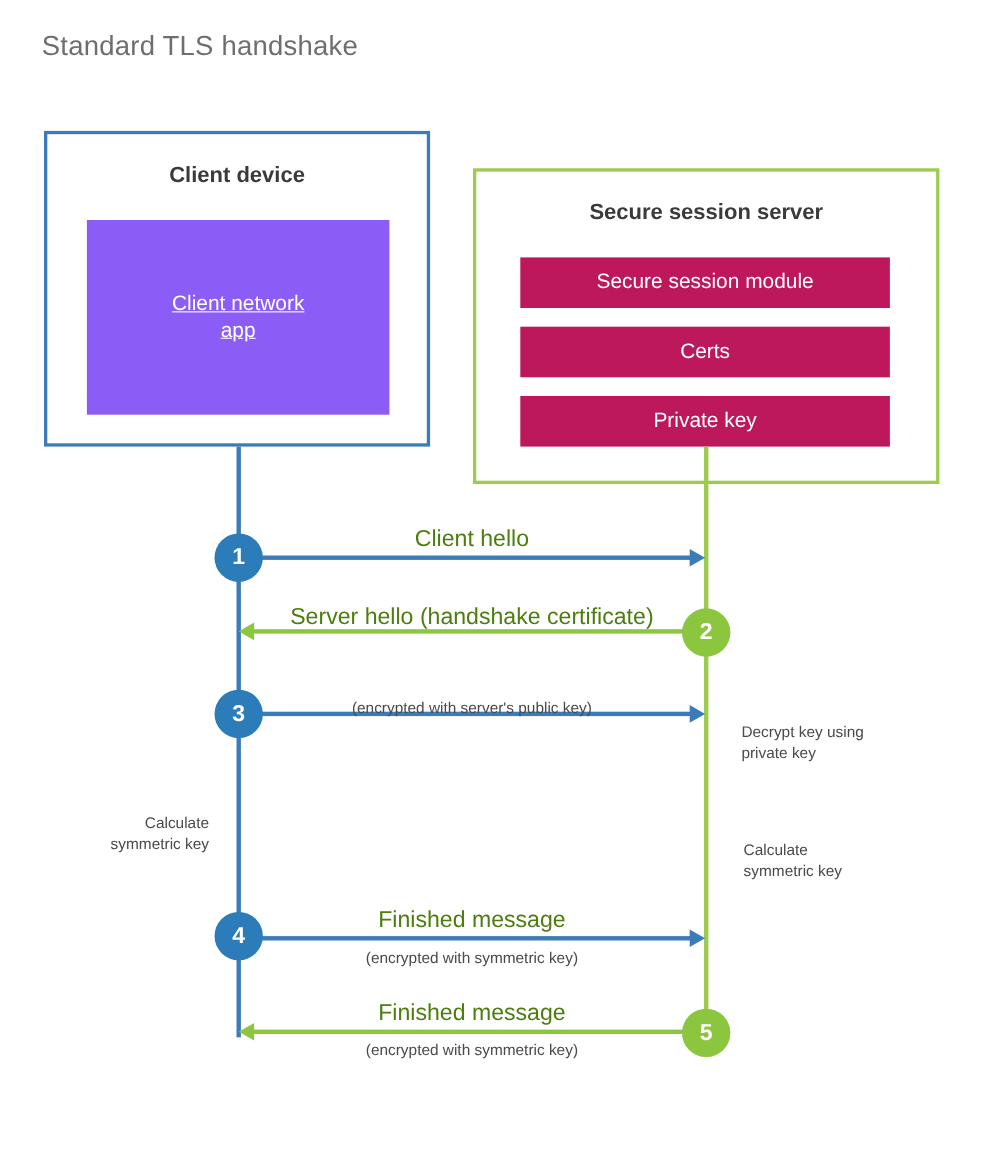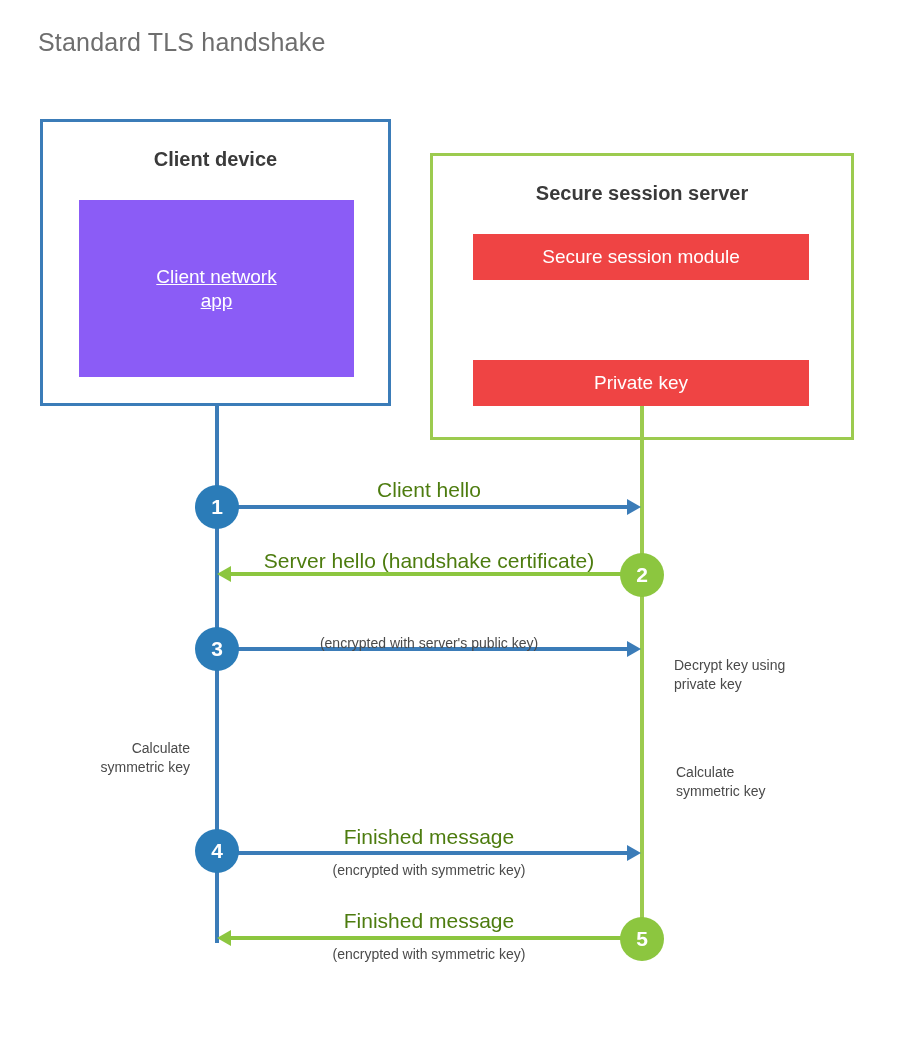--- a/index.html
+++ b/index.html
@@ -93,7 +93,7 @@
     left: 40px;
     width: 336px;
     height: 46px;
-    background: #ef4444;
+    background: #be185d;
   }
   #server-chip-0 { top: 78px; }
   #server-chip-1 { top: 141px; }

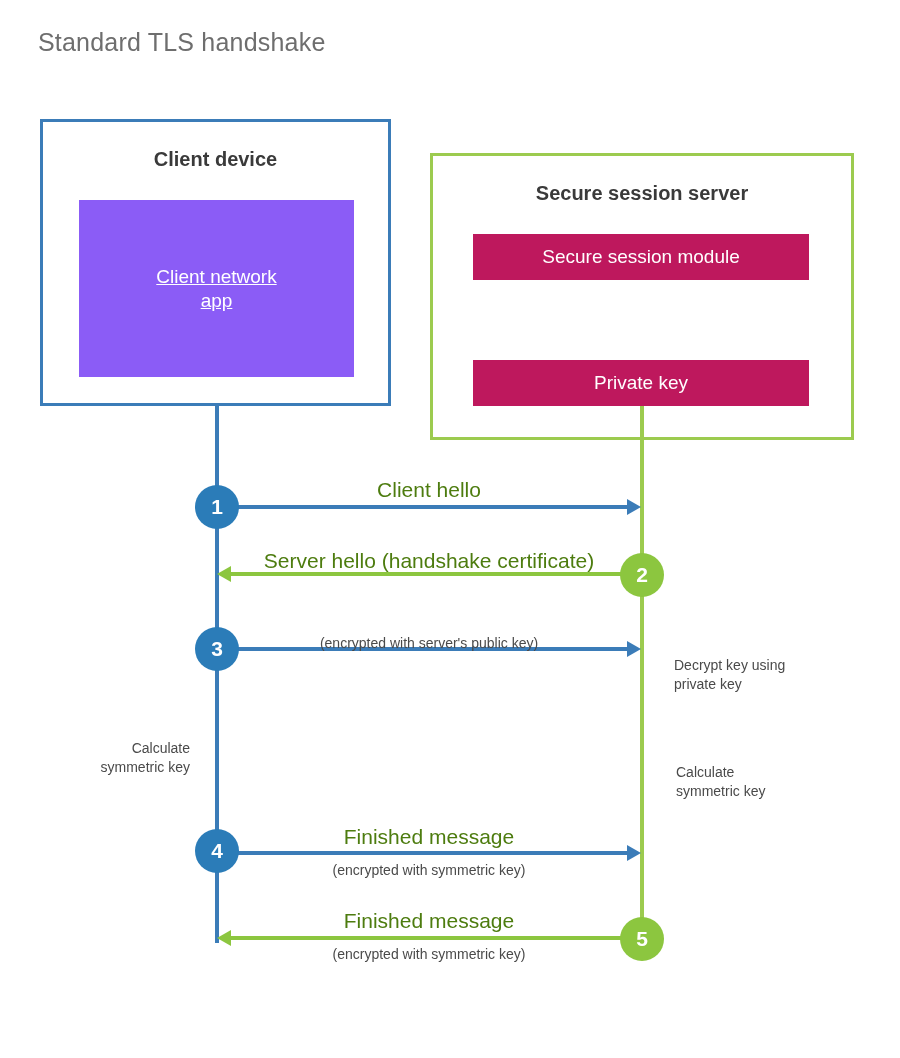--- a/index.html
+++ b/index.html
@@ -201,6 +201,7 @@
   <div class="entity-box" id="secure-server-box">
     <div class="entity-title">Secure session server</div>
     <div class="chip server-chip" id="server-chip-0">Secure session module</div>
+    <div class="chip server-chip" id="server-chip-1">Certs</div>
     <div class="chip server-chip" id="server-chip-2">Private key</div>
   </div>
 

